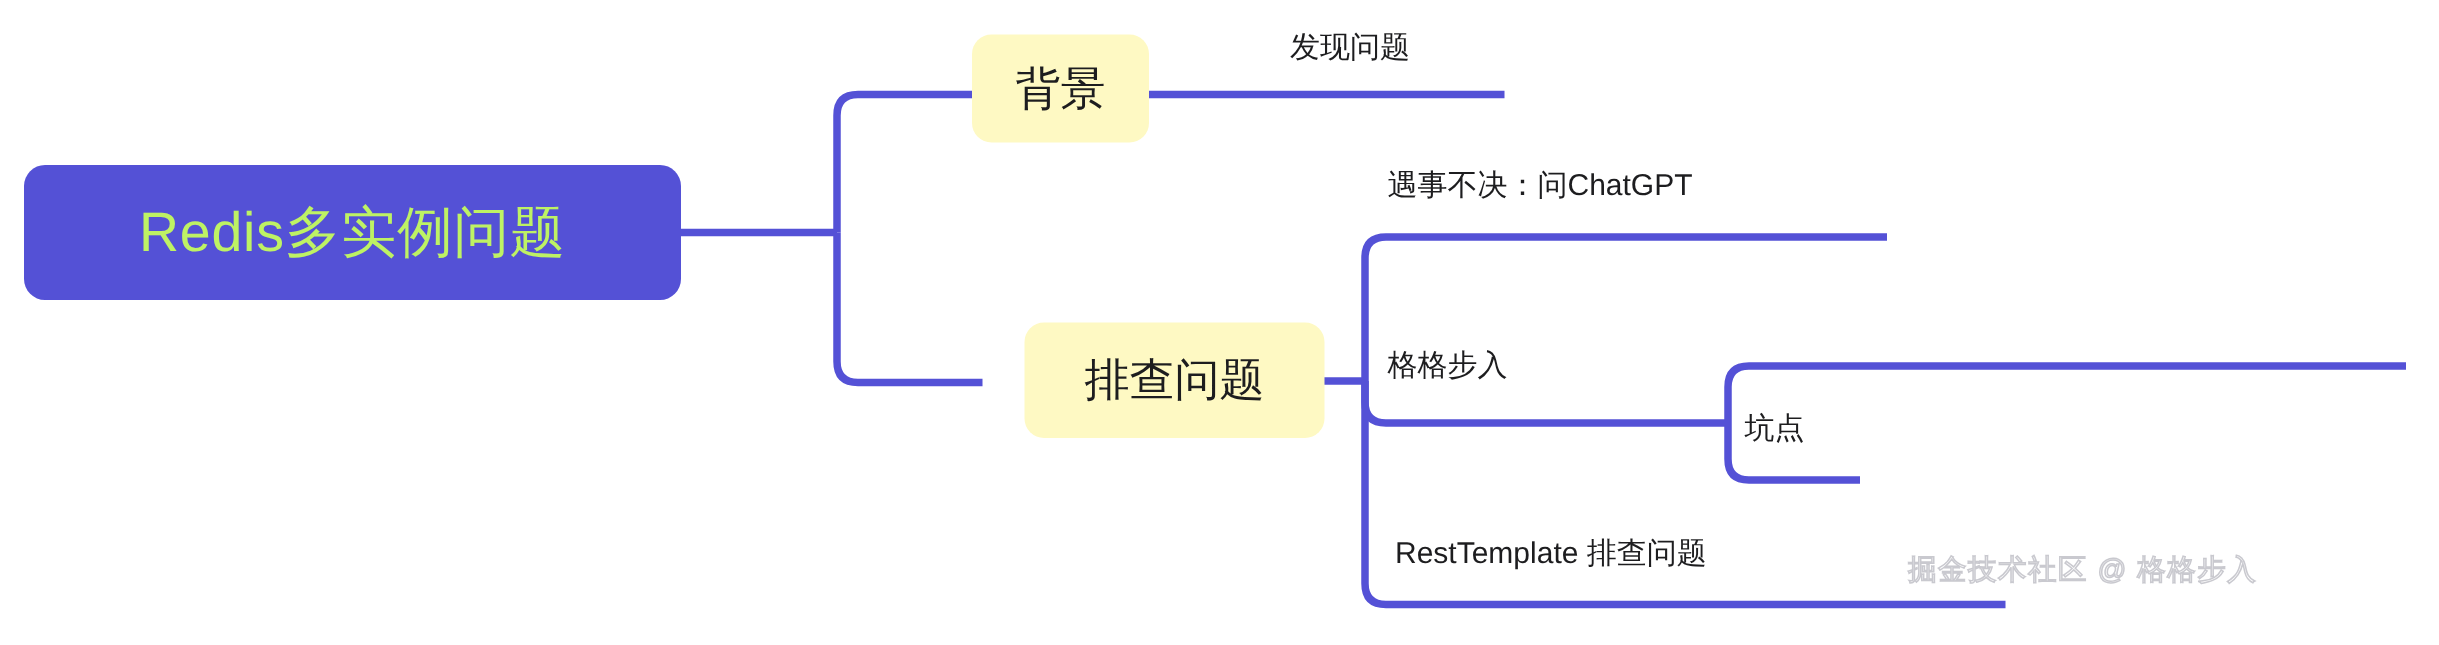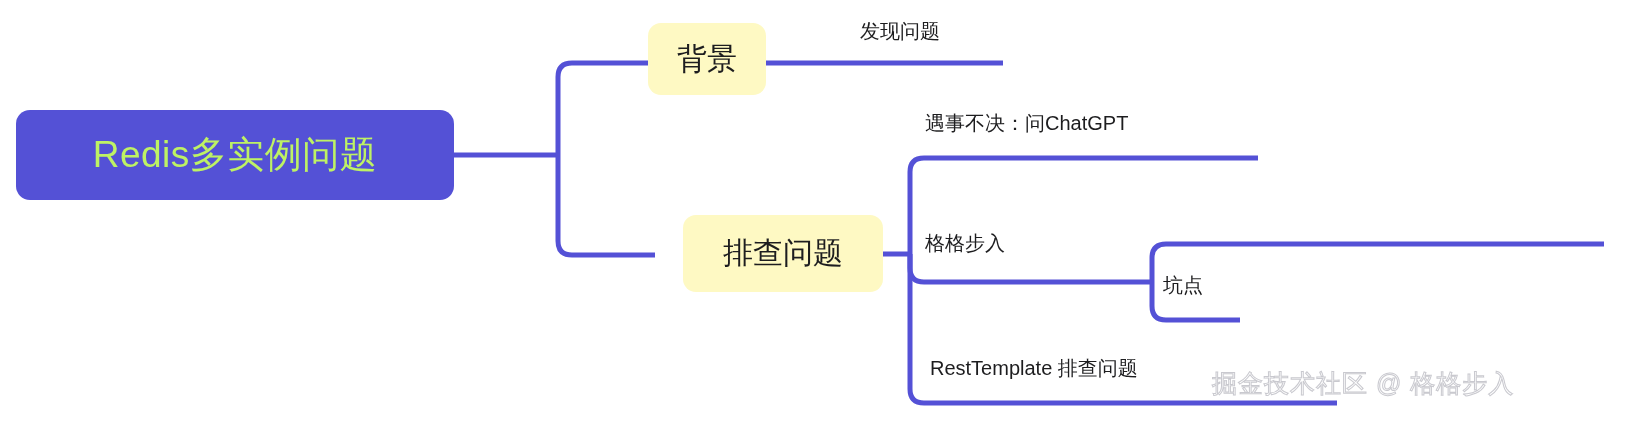--- a/index.html
+++ b/index.html
@@ -75,9 +75,9 @@
   .leaf-l6 { left: 930px; top: 345px; height: 46px; }
   .watermark {
     position: absolute;
-    left: 1212px;
+    left: 1272px;
     top: 367px;
-    font-size: 25px;
+    font-size: 19px;
     color: #ffffff;
     -webkit-text-stroke: 1px #c9c9cf;
     letter-spacing: 1px;

